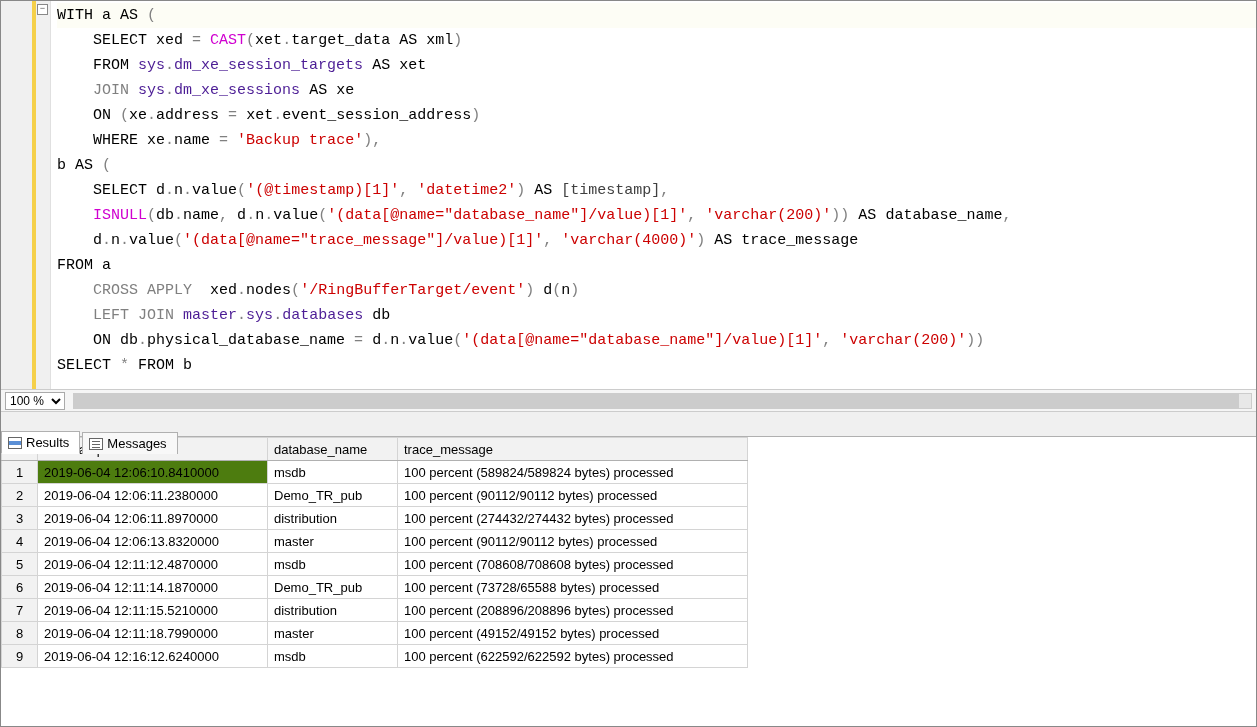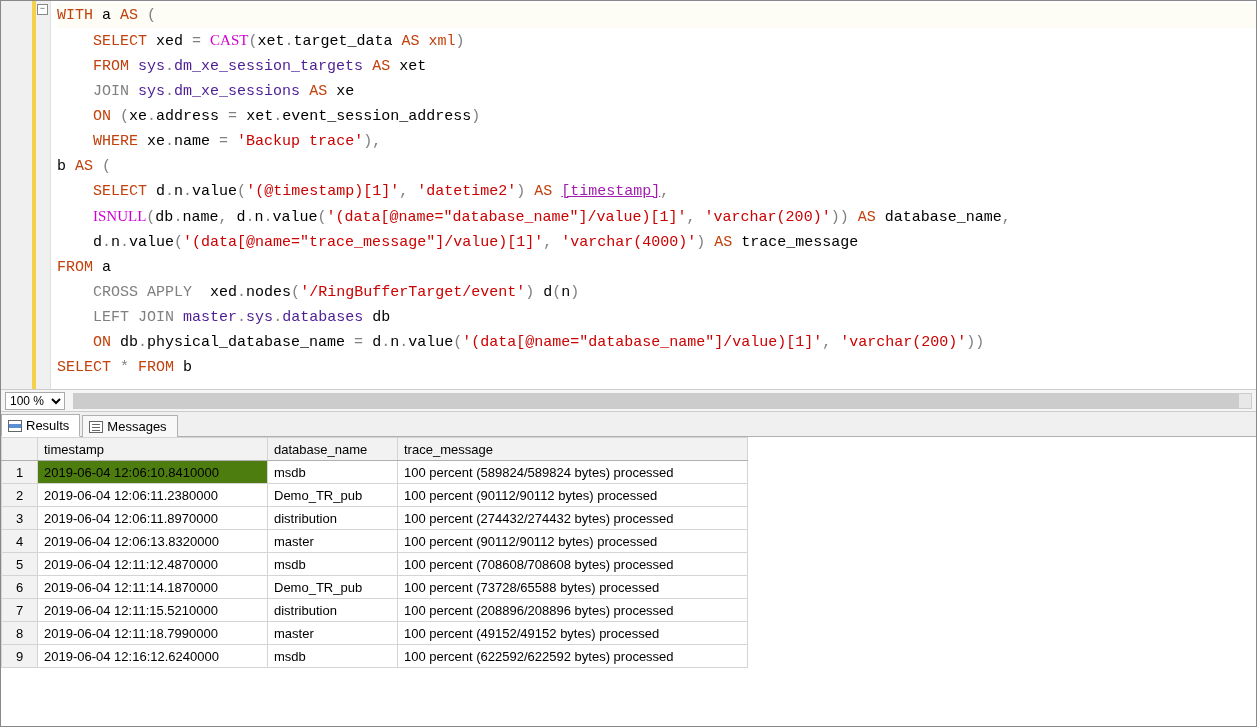--- a/index.html
+++ b/index.html
@@ -10,7 +10,7 @@
 .change-bar { position: absolute; top: 0; right: 14px; width: 4px; height: 100%; background: #f5d04a; }
 .code { flex: 1; padding: 2px 0 2px 6px; line-height: 25px; font-size: 15px; white-space: pre; overflow: hidden; background: #fff; }
 .code .line1 { background: #fdfdf5; }
-.kw-blue { color: #c2410c; }
+.kw-blue { color: #000000; }
 .kw-green { color: #4c1d95; }
 .kw-gray { color: #808080; }
 .kw-str { color: #cc0000; }

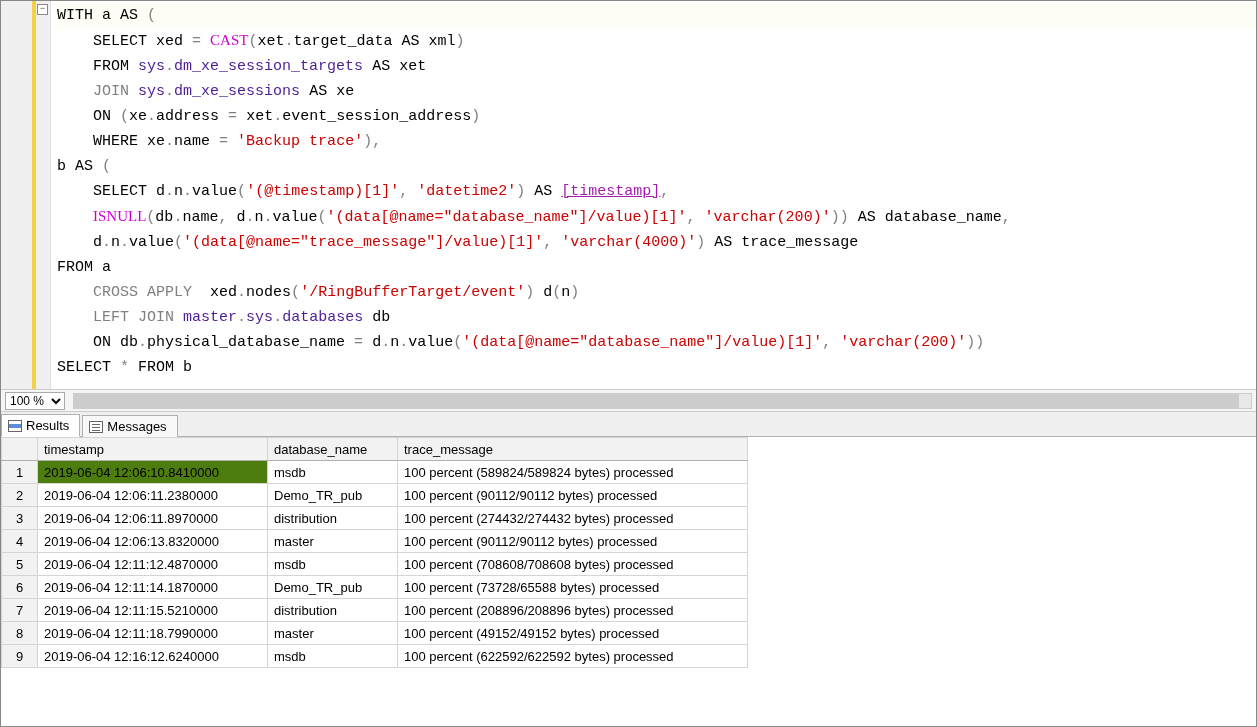--- a/index.html
+++ b/index.html
@@ -14,7 +14,7 @@
 .kw-green { color: #4c1d95; }
 .kw-gray { color: #808080; }
 .kw-str { color: #cc0000; }
-.kw-mag { color: #d000d0; font-family: Liberation Serif, serif; }
+.kw-mag { color: #d000d0; }
 .kw-teal { color: #a21caf; text-decoration: underline; }
 .plain { color: #000; }
 .zoom-bar { height: 22px; background: #f5f5f5; border-top: 1px solid #ccc; display: flex; align-items: center; padding: 0 4px; font-family: 'Segoe UI', Arial, sans-serif; font-size: 12px; }

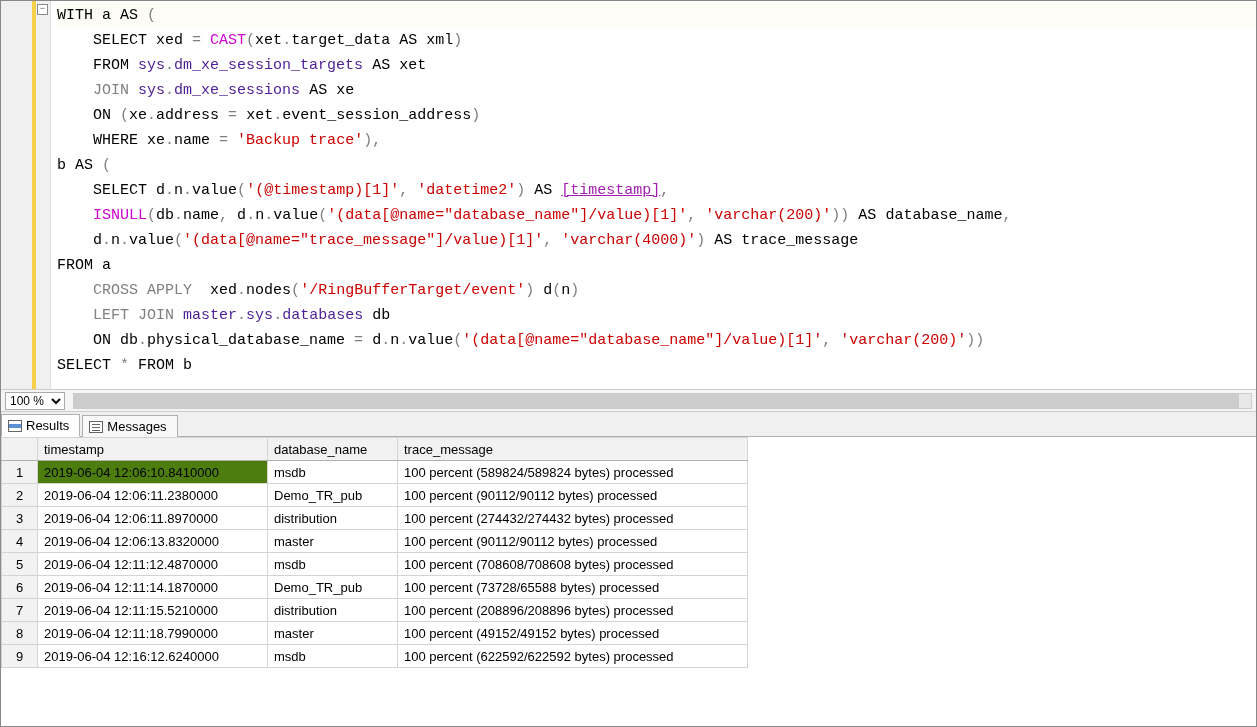--- a/index.html
+++ b/index.html
@@ -15,7 +15,7 @@
 .kw-gray { color: #808080; }
 .kw-str { color: #cc0000; }
 .kw-mag { color: #d000d0; }
-.kw-teal { color: #a21caf; text-decoration: underline; }
+.kw-teal { color: #404040; }
 .plain { color: #000; }
 .zoom-bar { height: 22px; background: #f5f5f5; border-top: 1px solid #ccc; display: flex; align-items: center; padding: 0 4px; font-family: 'Segoe UI', Arial, sans-serif; font-size: 12px; }
 .zoom-select { width: 60px; height: 18px; font-size: 12px; border: 1px solid #aaa; background: #fff; }

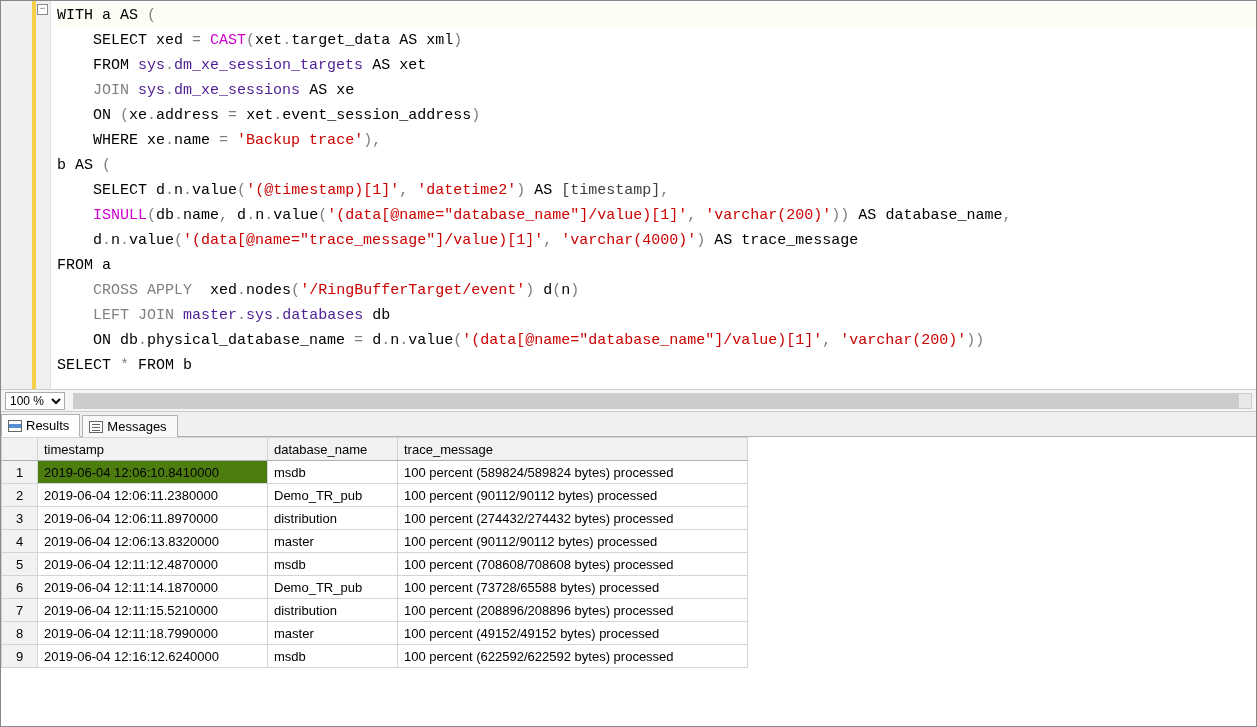--- a/index.html
+++ b/index.html
@@ -22,7 +22,7 @@
 .h-scroll { flex: 1; margin-left: 8px; height: 16px; background: #e8e8e8; border: 1px solid #ccc; position: relative; }
 .h-scroll-thumb { position: absolute; left: 0; top: 0; width: 99%; height: 100%; background: #ccc; }
 .tabs-bar { height: 26px; background: #f0f0f0; border-top: 1px solid #ccc; border-bottom: 1px solid #b0b0b0; display: flex; align-items: flex-end; font-family: 'Segoe UI', Arial, sans-serif; font-size: 13px; }
-.tab { padding: 3px 10px 3px 6px; border: 1px solid #b0b0b0; border-bottom: none; margin-right: 2px; background: #f8f8f8; cursor: pointer; display: flex; align-items: center; gap: 4px; position: relative; top: 1px; }
+.tab { padding: 3px 10px 3px 6px; border: 1px solid #b0b0b0; border-bottom: none; margin-right: 2px; background: #f8f8f8; cursor: pointer; display: flex; align-items: center; gap: 4px; position: relative; top: 18px; }
 .tab.active { background: #fff; border-bottom: 1px solid #fff; }
 .tab .icon-results { width: 14px; height: 12px; display: inline-block; background: linear-gradient(to bottom, #fff 0%, #fff 33%, #5a8fd6 33%, #5a8fd6 66%, #fff 66%, #fff 100%); border: 1px solid #666; }
 .tab .icon-messages { width: 14px; height: 12px; display: inline-block; border: 1px solid #666; background: #fff; position: relative; }

